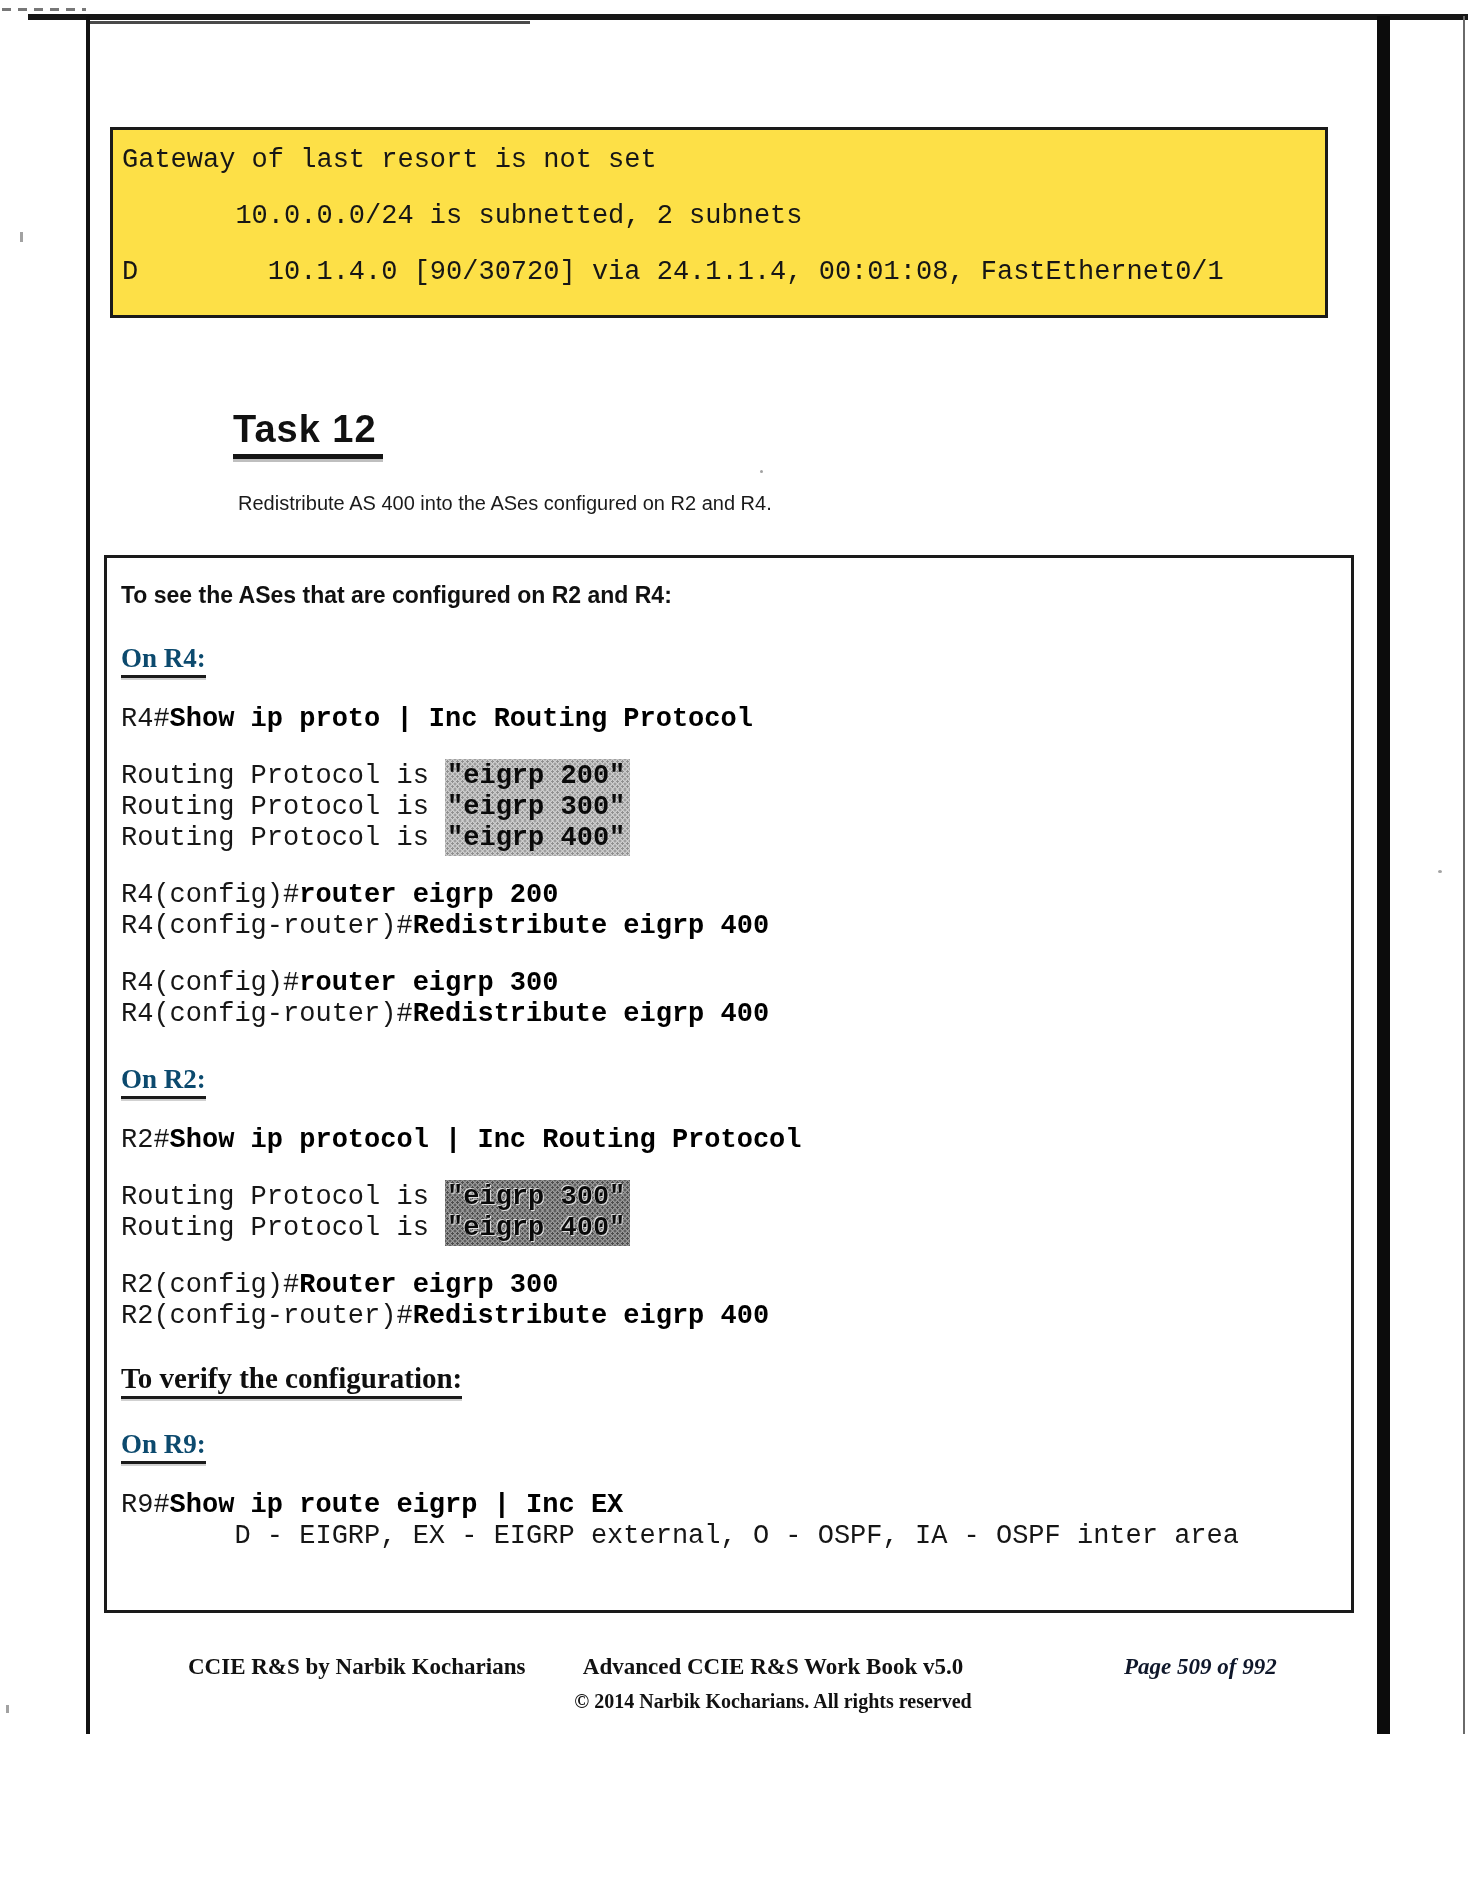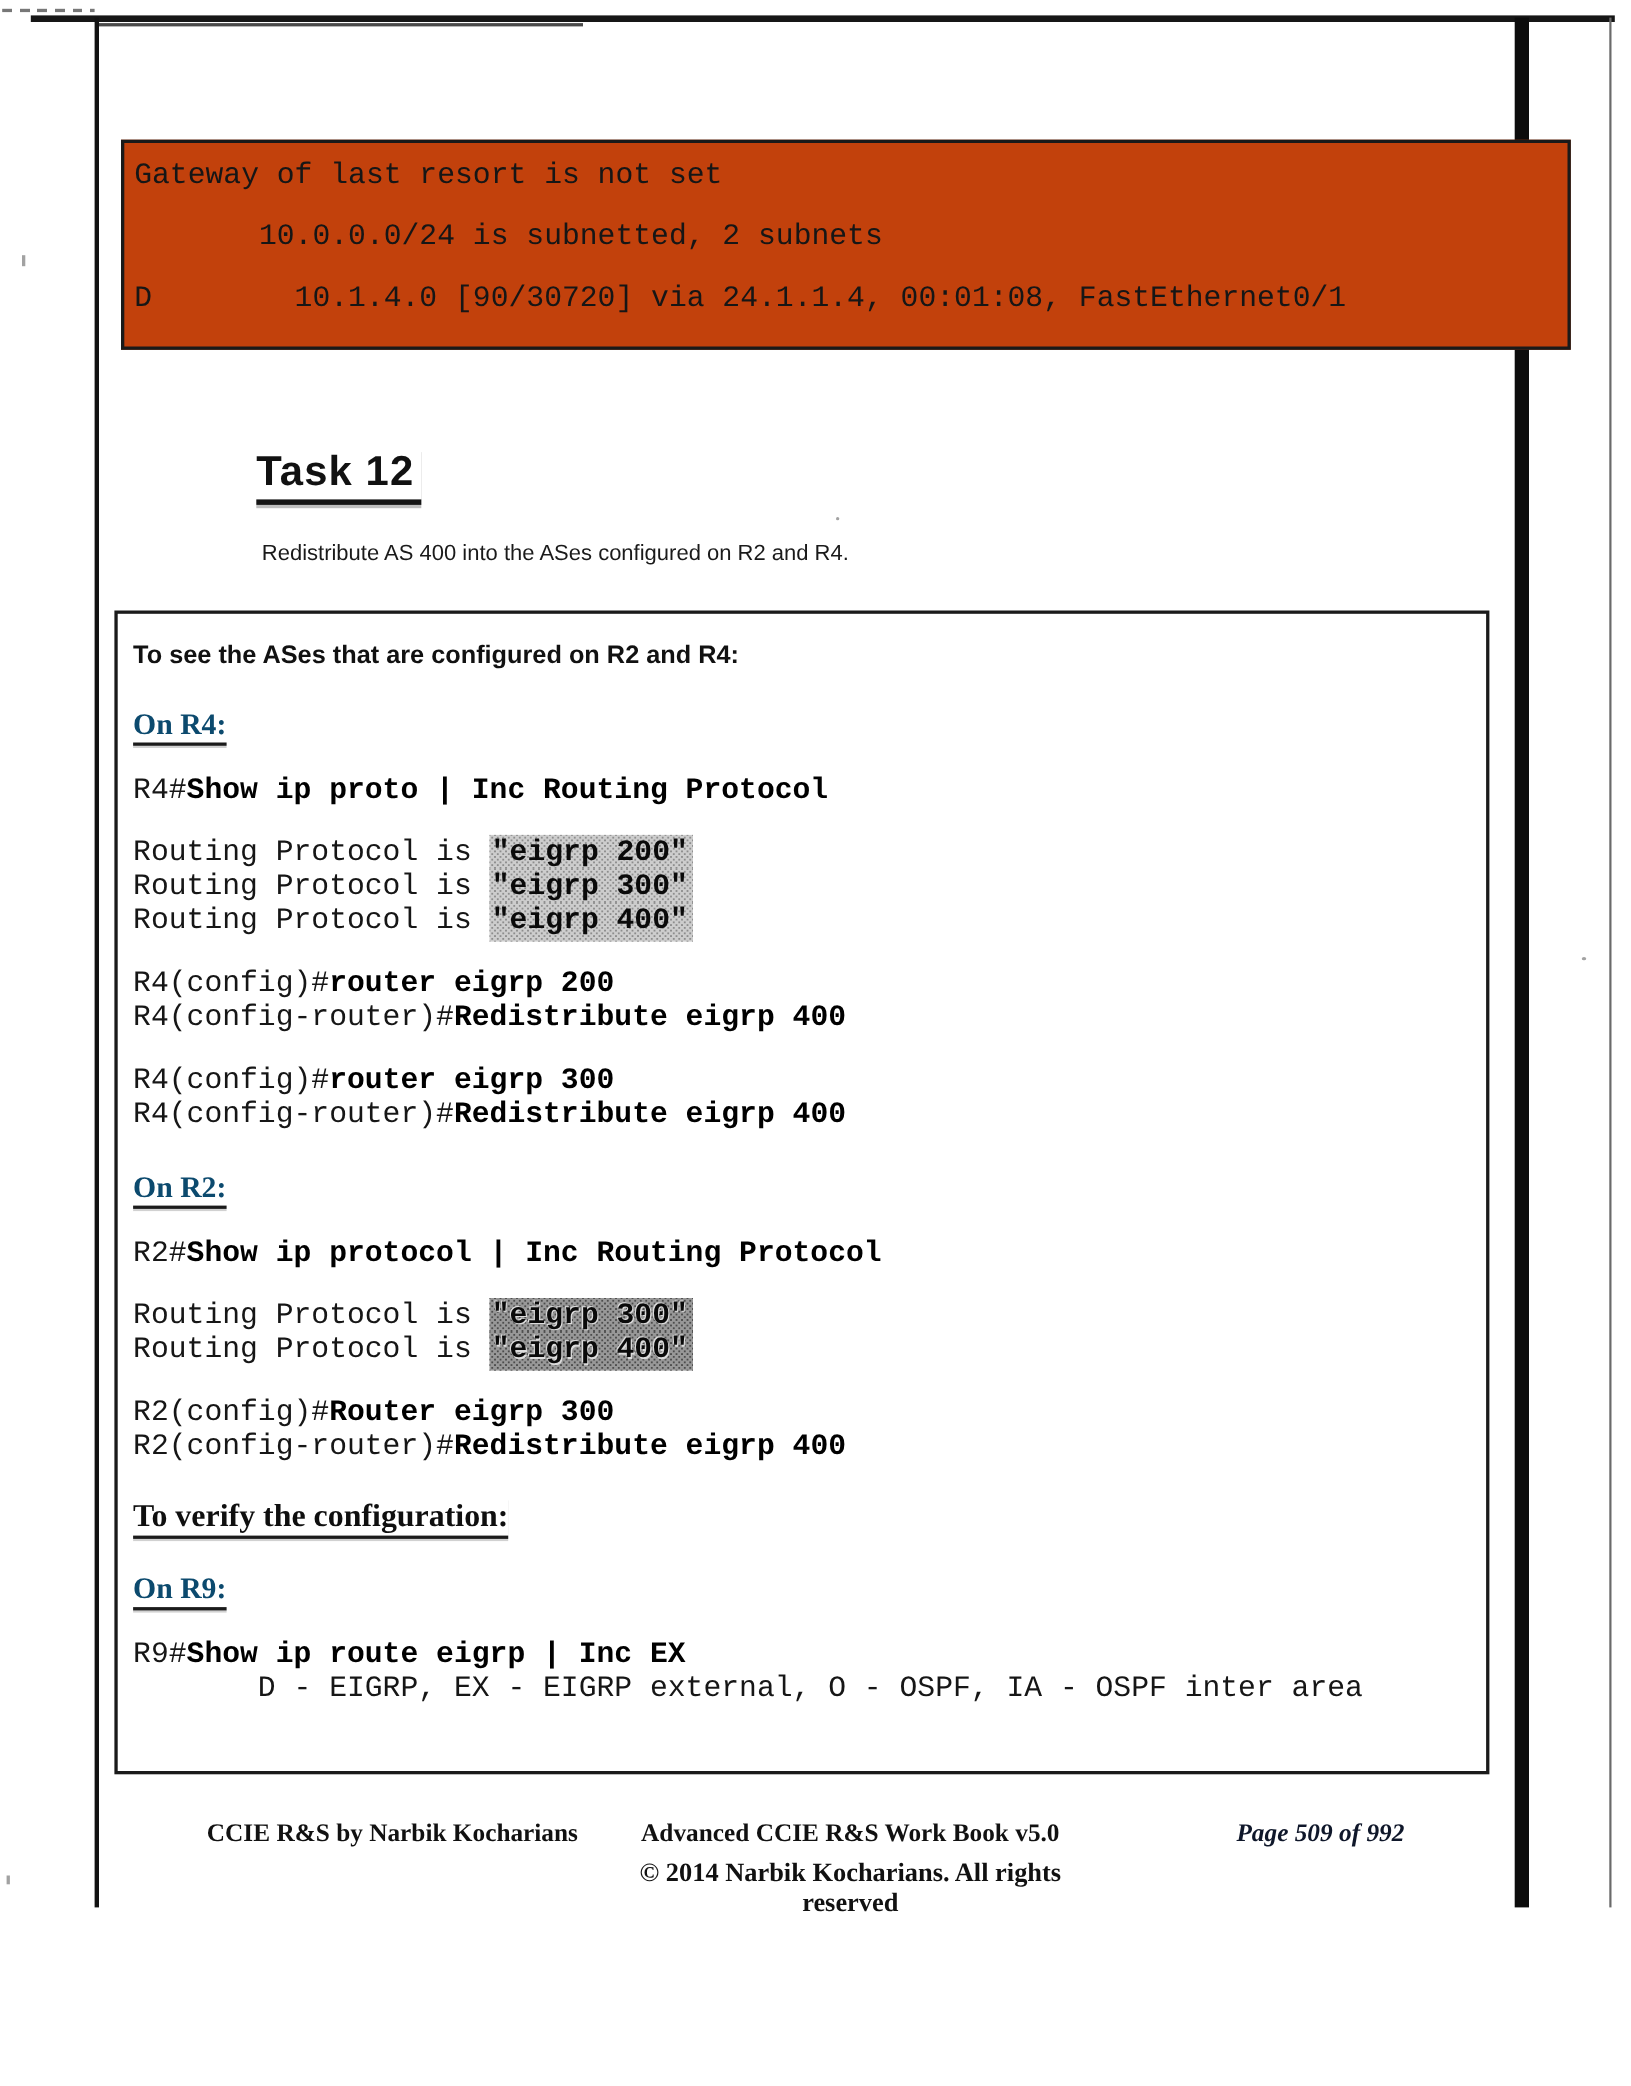--- a/index.html
+++ b/index.html
@@ -23,8 +23,8 @@
 
   
   .term-box{
-    position:absolute;left:110px;top:127px;width:1318px;height:191px;
-    box-sizing:border-box;border:3px solid #1a1a1a;background:#c2410c;
+    position:absolute;left:110px;top:127px;width:1218px;height:191px;
+    box-sizing:border-box;border:3px solid #1a1a1a;background:#fde047;
     padding:16px 0 0 9px;
   }
   .term-line{

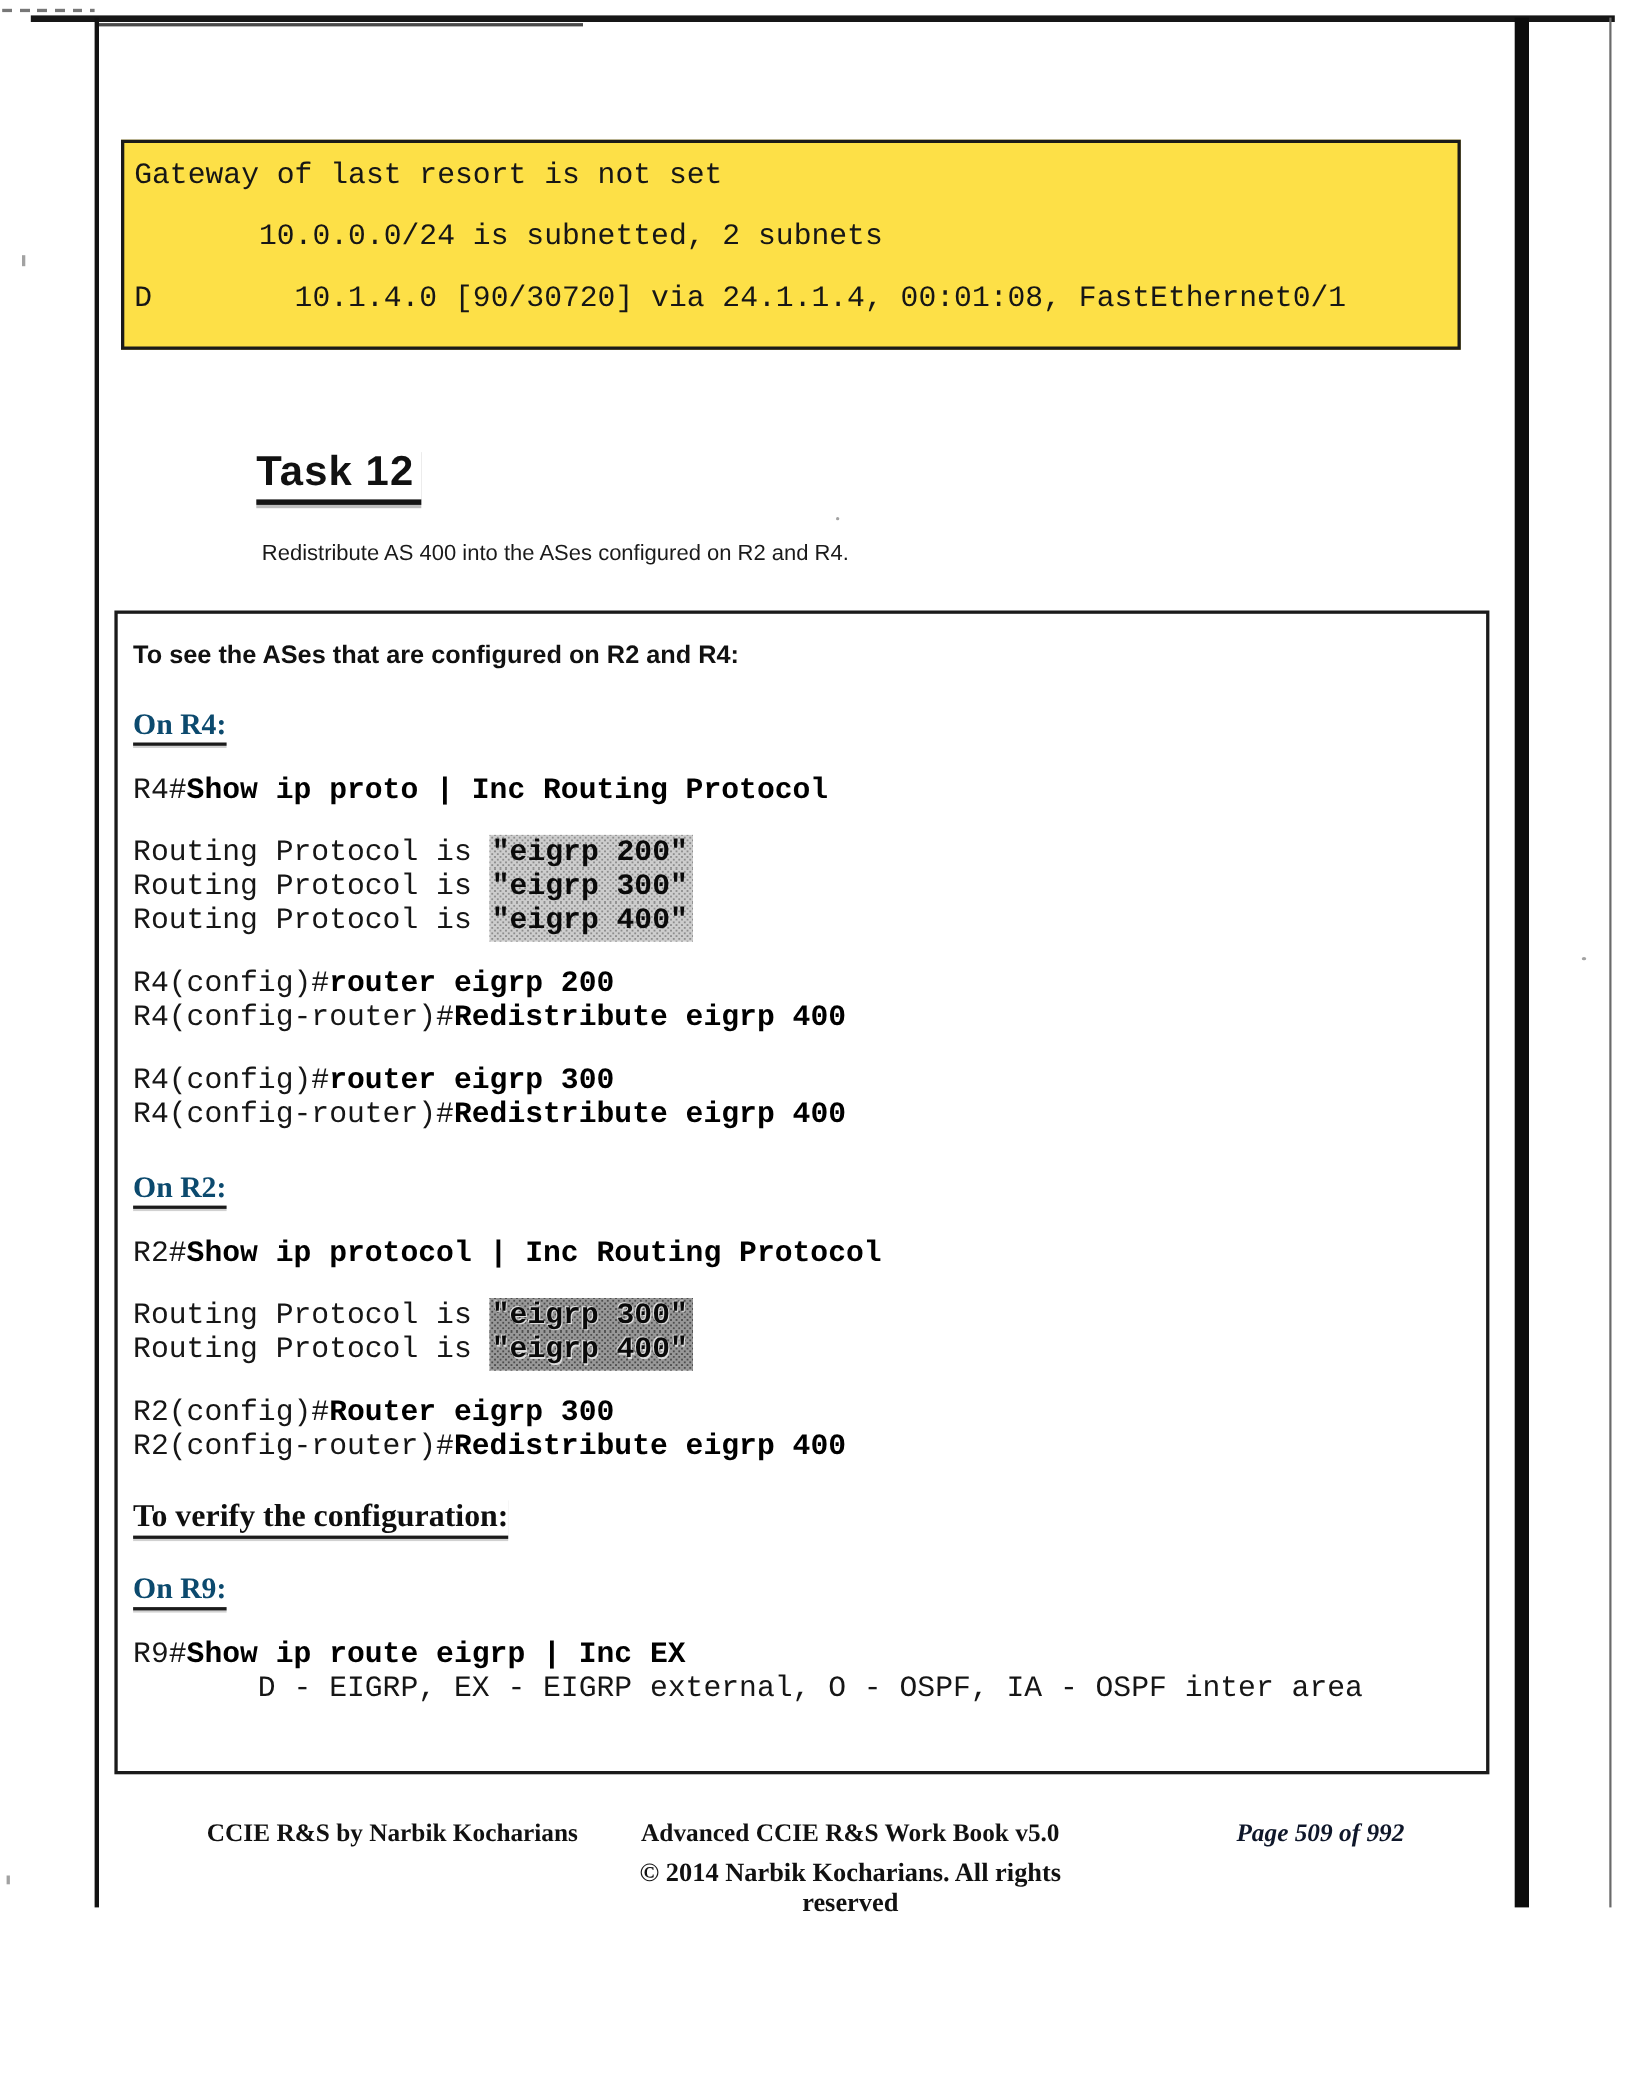--- a/index.html
+++ b/index.html
@@ -78,7 +78,7 @@
   
   .footer-left{position:absolute;left:188px;top:1654px;font-family:"Liberation Serif",serif;font-size:23px;font-weight:bold;color:#111;}
   .footer-center{position:absolute;left:573px;top:1654px;width:400px;text-align:center;font-family:"Liberation Serif",serif;font-size:23px;font-weight:bold;color:#111;}
-  .footer-center2{position:absolute;left:573px;top:1690px;width:400px;text-align:center;font-family:"Liberation Serif",serif;font-size:24px;font-weight:bold;color:#111;}
+  .footer-center2{position:absolute;left:573px;top:1690px;width:400px;text-align:center;font-family:"Liberation Serif",serif;font-size:20px;font-weight:bold;color:#111;}
   .footer-right{position:absolute;left:1124px;top:1654px;font-family:"Liberation Serif",serif;font-size:23px;font-weight:bold;font-style:italic;color:#0f172a;}
 </style>
 </head>

